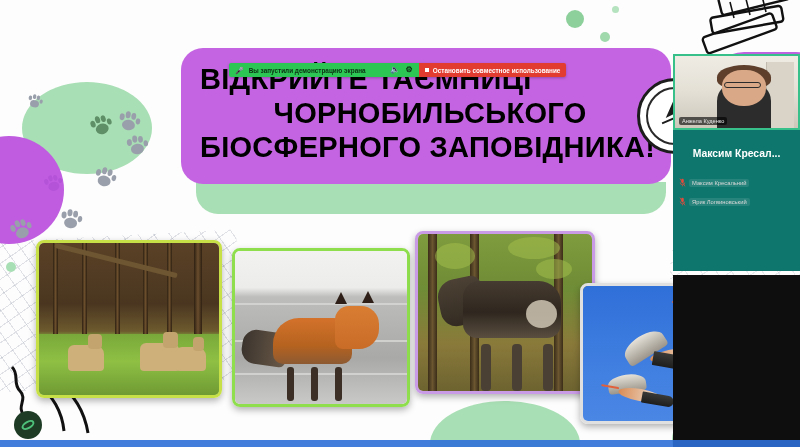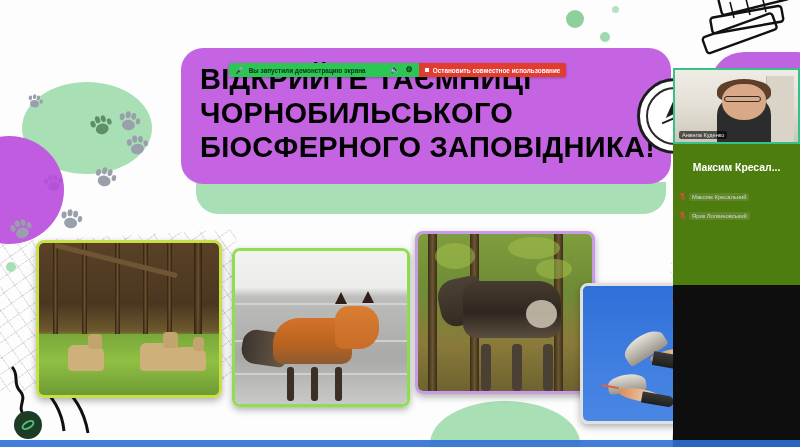--- a/index.html
+++ b/index.html
@@ -96,7 +96,7 @@
     letter-spacing:.3px; text-transform:uppercase;
   }
   .title-text .l1 { display:block; }
-  .title-text .l2 { display:block; }
+  .title-text .l2 { display:block;text-align:center; }
   .title-text .l3 { display:block; }
 
   

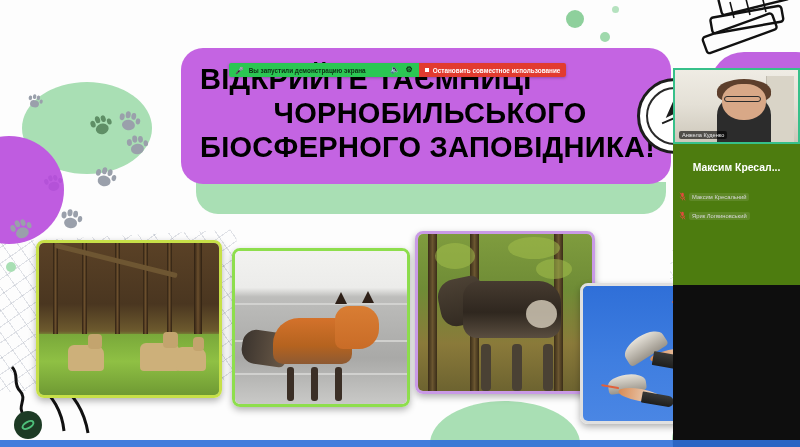--- a/index.html
+++ b/index.html
@@ -249,8 +249,8 @@
 
   
   .zoom-panel {
-    position:absolute; right:0; top:68px; width:127px; height:217px;
-    background:#4d7c0f; z-index:30;
+    position:absolute; right:0; top:54px; width:127px; height:217px;
+    background:#0f766e; z-index:30;
   }
   .zoom-tile { position:relative; width:100%; }
   .tile-video {

